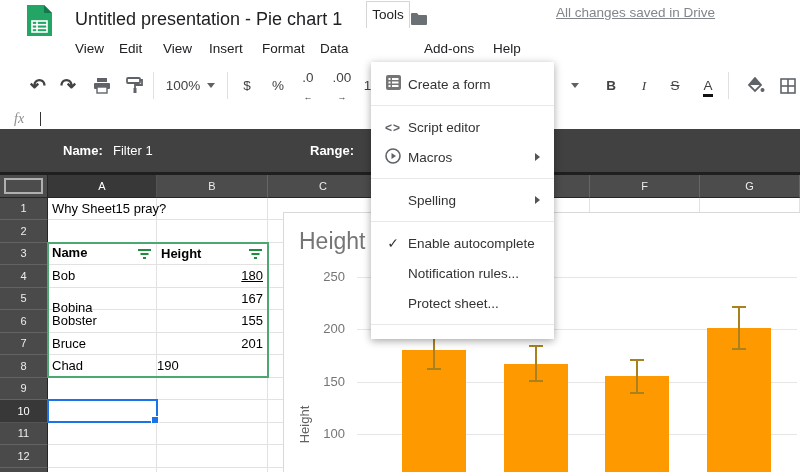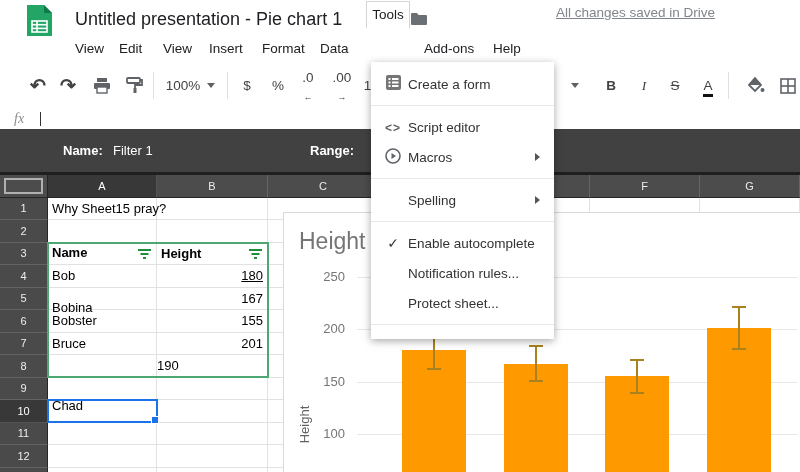--- a/index.html
+++ b/index.html
@@ -406,7 +406,7 @@
     <div class="ctext" style="left: 157px; width: 106px; top: 310px; text-align: right;">155</div>
     <div class="ctext" style="left: 52px; top: 332.5px;">Bruce</div>
     <div class="ctext" style="left: 157px; width: 106px; top: 332.5px; text-align: right;">201</div>
-    <div class="ctext" style="left: 52px; top: 355px; margin-top: 40px;">Chad</div>
+    <div class="ctext" style="left: 52px; top: 355px;">Chad</div>
     <div class="ctext" style="left: 157px; width: 106px; top: 355px; ">190</div>
     <div class="abs" id="range-border" style="left: 47px; top: 241.5px; width: 218px; height: 132px;"></div>
     <div class="abs" id="sel-cell" style="left: 47px; top: 399px; width: 107px; height: 19.5px;"></div>

